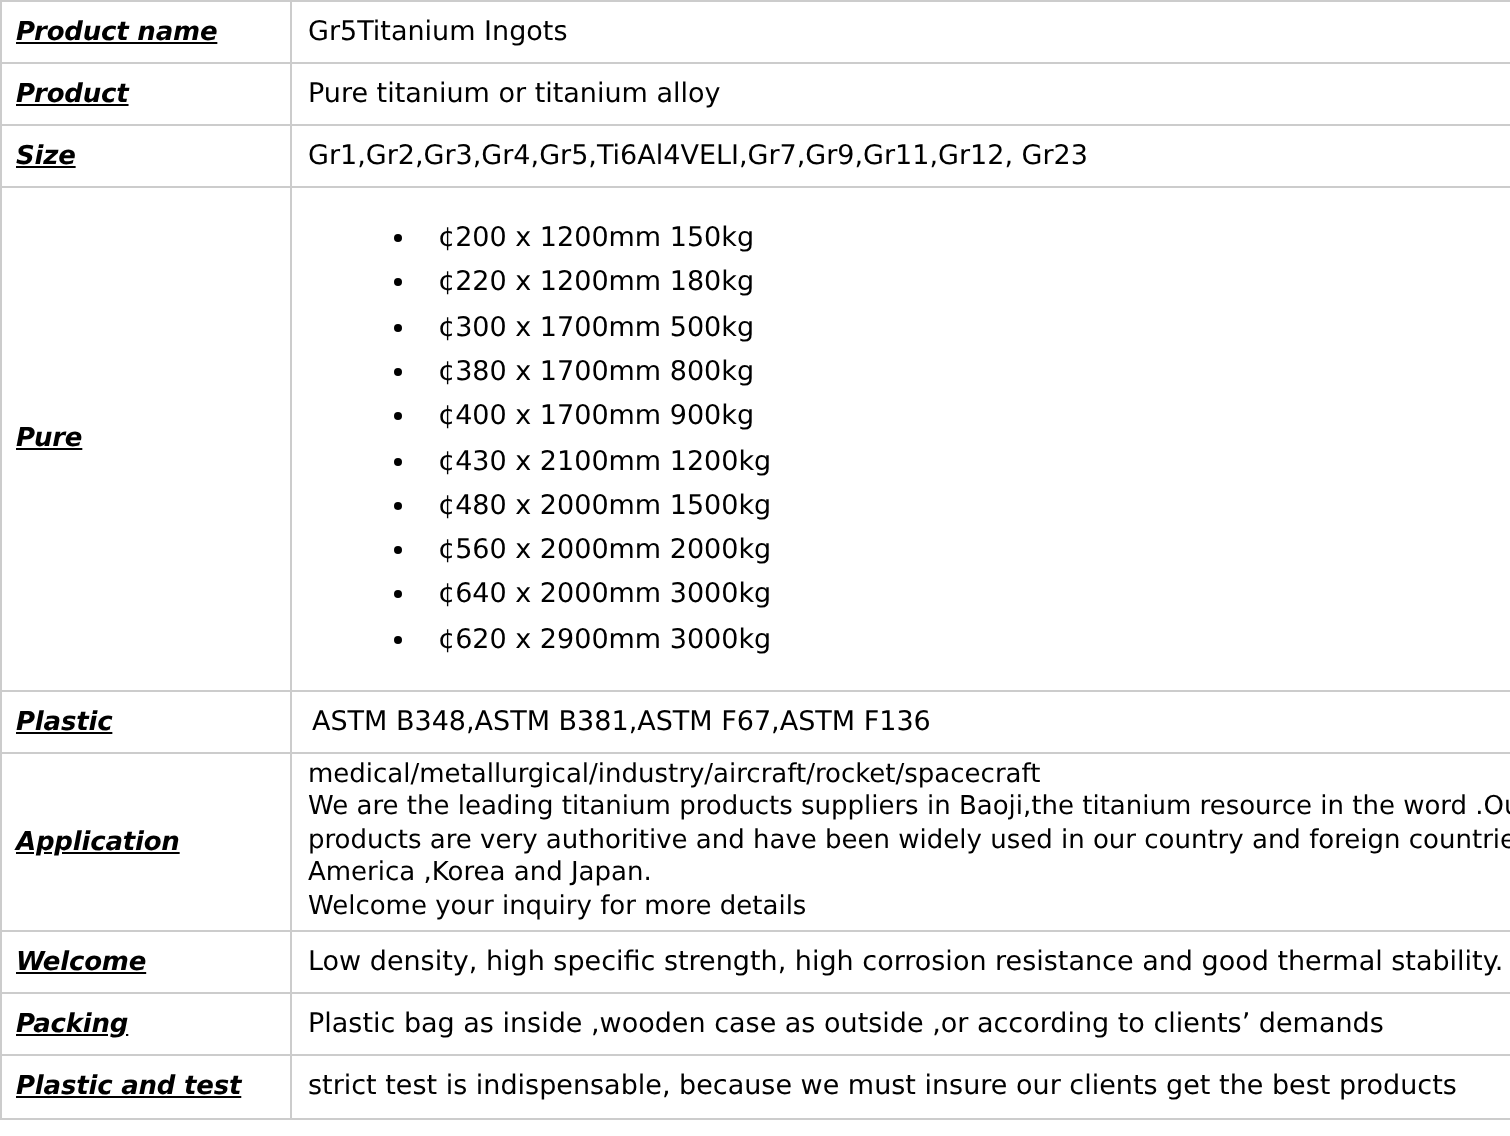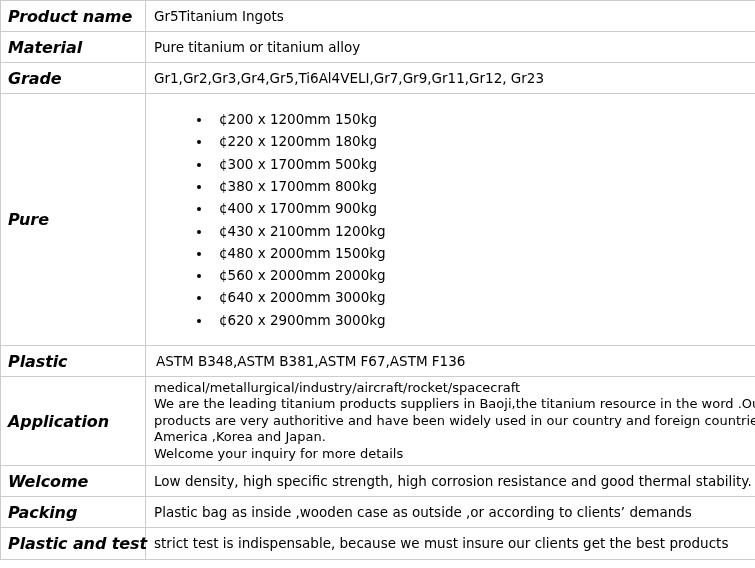--- a/index.html
+++ b/index.html
@@ -42,10 +42,11 @@
     padding: 0 0 0 7px;
     font-weight: bold;
     font-style: italic;
-    font-size: 16px;
+    font-size: 13px;
     line-height: 15px;
     letter-spacing: -0.1px;
     white-space: nowrap;
+    text-decoration: underline;
   }
 
   

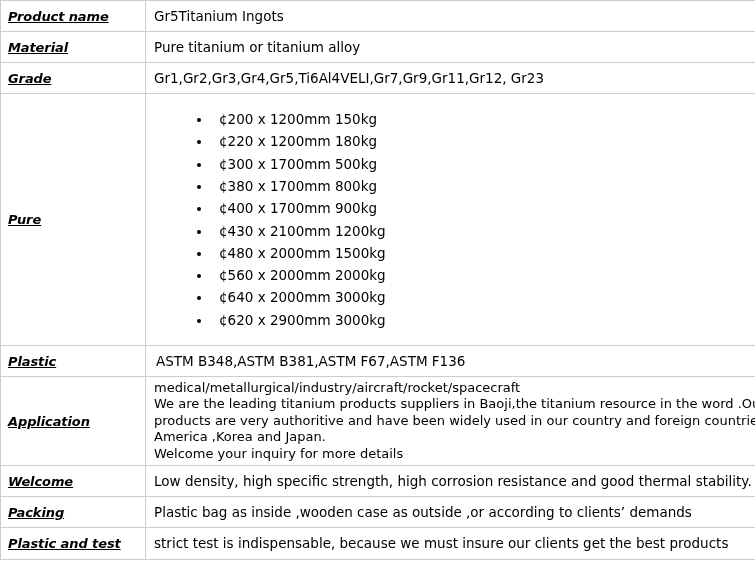--- a/index.html
+++ b/index.html
@@ -106,7 +106,7 @@
     </tr>
 
     <tr class="r-single">
-      <td class="label-cell">Material</td>
+      <td class="label-cell">Product</td>
       <td class="value-cell">Pure titanium or titanium alloy</td>
     </tr>
 

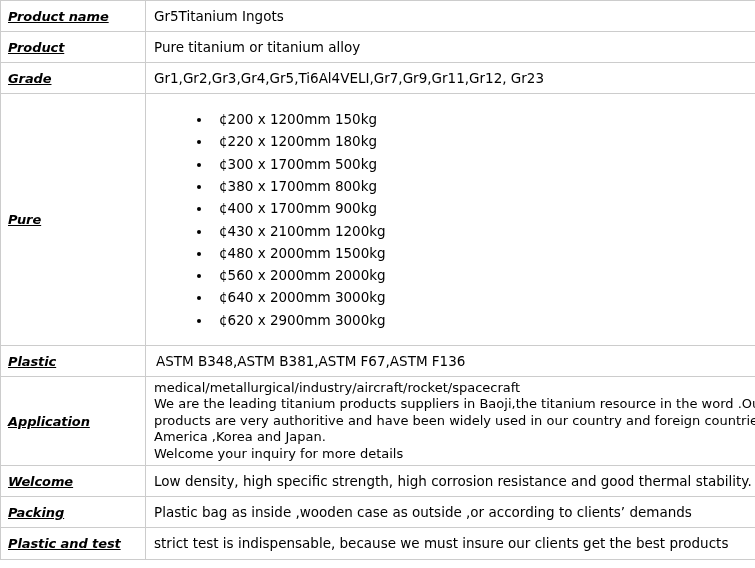--- a/index.html
+++ b/index.html
@@ -111,7 +111,7 @@
     </tr>
 
     <tr class="r-single">
-      <td class="label-cell">Grade</td>
+      <td class="label-cell">Size</td>
       <td class="value-cell">Gr1,Gr2,Gr3,Gr4,Gr5,Ti6Al4VELI,Gr7,Gr9,Gr11,Gr12, Gr23</td>
     </tr>
 

